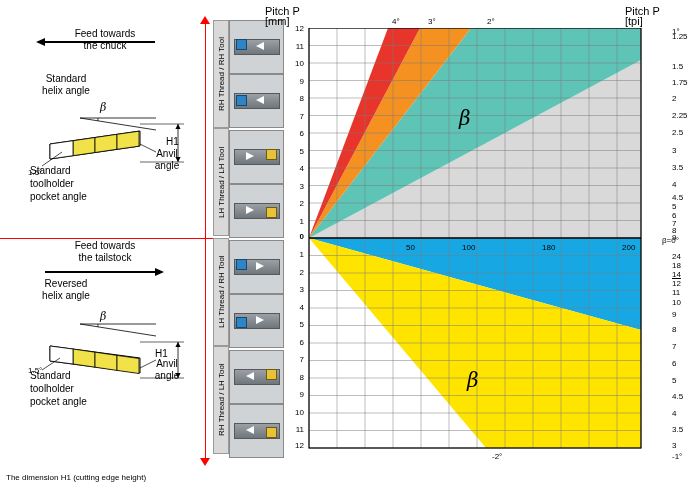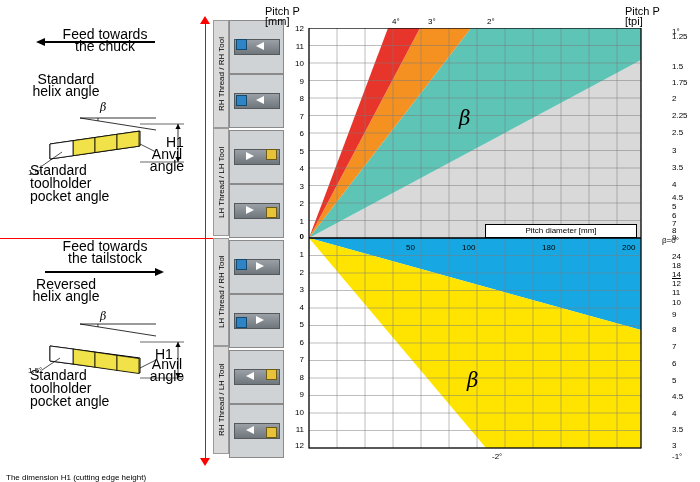--- a/index.html
+++ b/index.html
@@ -20,7 +20,7 @@
   .arrow-head-l{position:absolute;width:0;height:0;border-top:4px solid transparent;border-bottom:4px solid transparent;border-right:9px solid #000;}
   .arrow-head-r{position:absolute;width:0;height:0;border-top:4px solid transparent;border-bottom:4px solid transparent;border-left:9px solid #000;}
 
-  .lbl{position:absolute;font-size:14px;line-height:12px;color:#000;}
+  .lbl{position:absolute;font-size:10px;line-height:12px;color:#000;}
   .lbl.sm{font-size:8px;}
   .beta-sym{font-family:"DejaVu Serif", serif;font-style:italic;}
 

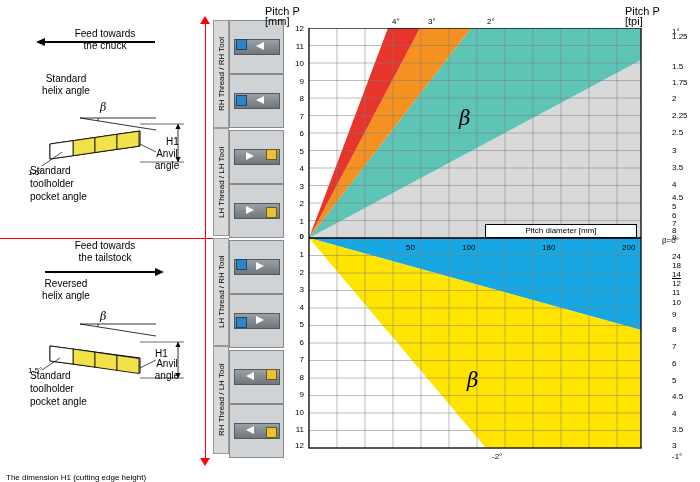--- a/index.html
+++ b/index.html
@@ -286,9 +286,6 @@
       <line x1="20" y1="210" x2="352" y2="210" stroke="#000" stroke-width="1.4"></line>
     </svg>
 
-    <div class="pdbox" style="left:196px;top:196px;width:150px;height:12px;border:1px solid #000;background:#fff;text-align:center;line-height:12px;">
-      <span>Pitch diameter [mm]</span>
-    </div>
 
     <div class="beta-big" style="left:170px;top:78px;">β</div>
     <div class="beta-big" style="left:178px;top:340px;">β</div>

